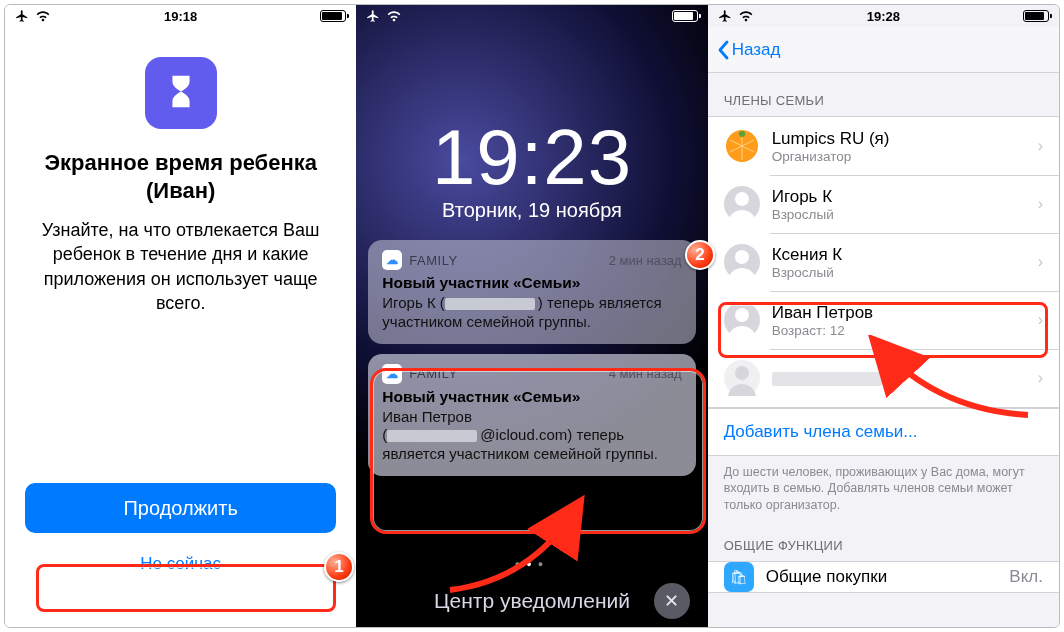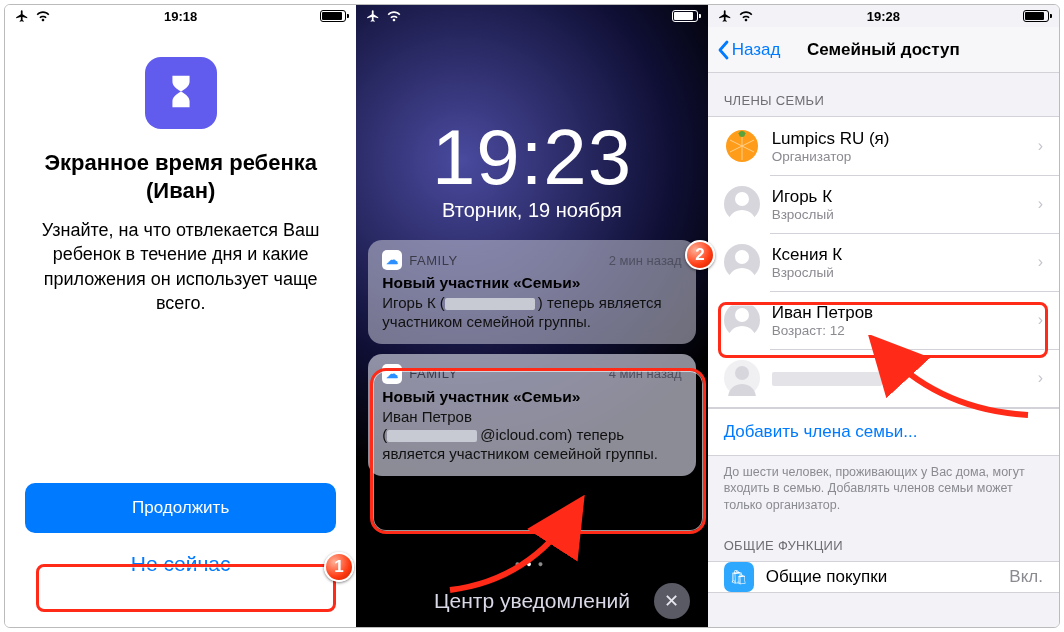--- a/index.html
+++ b/index.html
@@ -272,7 +272,6 @@
           </svg>
         <span>Назад</span>
       </div>
-      <div class="nav-title">Семейный доступ</div>
     </div>
 
     <div class="section-header">ЧЛЕНЫ СЕМЬИ</div>

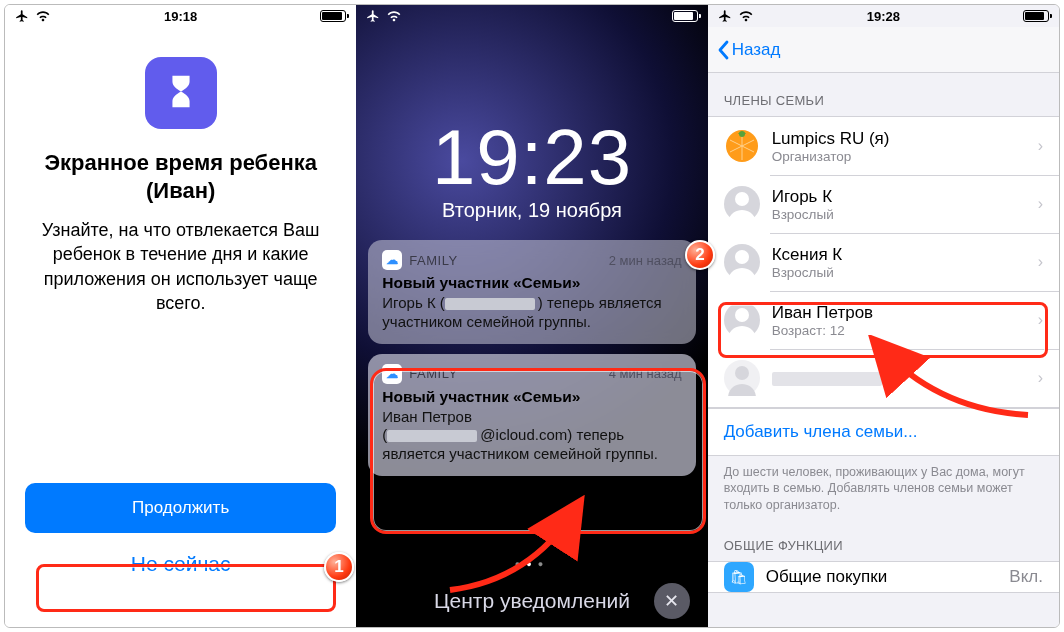--- a/index.html
+++ b/index.html
@@ -65,7 +65,7 @@
   .btn-primary {
     background: #007aff; color: #fff; border-radius: 10px;
     height: 50px; display: flex; align-items: center; justify-content: center;
-    font-size: 17px; font-weight: 500; margin-bottom: 8px;
+    font-size: 20px; font-weight: 500; margin-bottom: 8px;
   }
   .btn-link {
     color: #007aff; height: 46px; display: flex; align-items: center; justify-content: center;

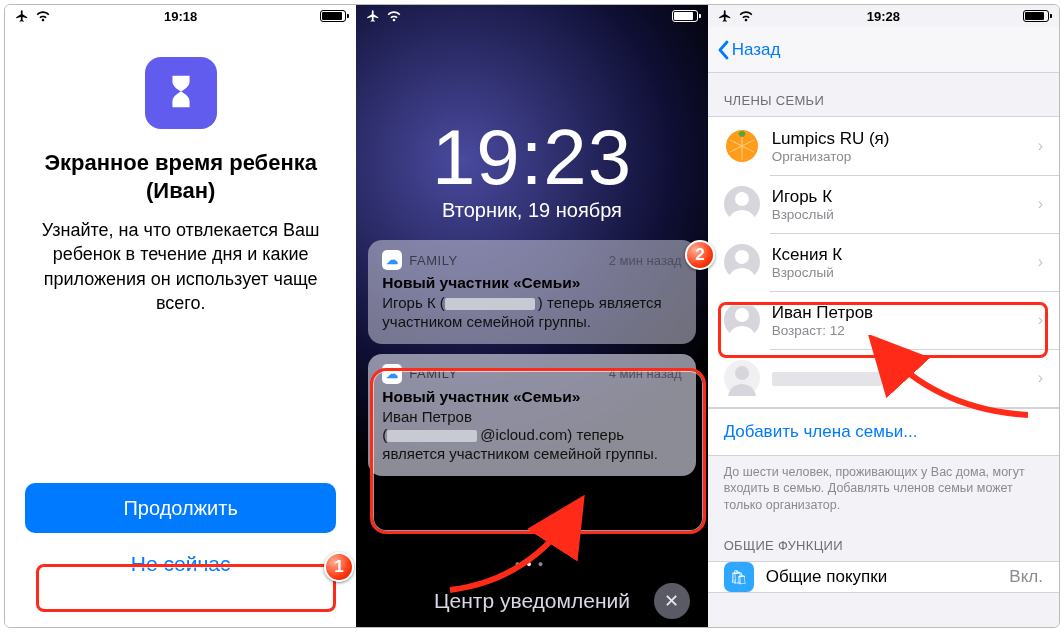--- a/index.html
+++ b/index.html
@@ -69,7 +69,7 @@
   }
   .btn-link {
     color: #007aff; height: 46px; display: flex; align-items: center; justify-content: center;
-    font-size: 21px; font-weight: 400; border-radius: 8px;
+    font-size: 17px; font-weight: 400; border-radius: 8px;
   }
   
   .p2 {

